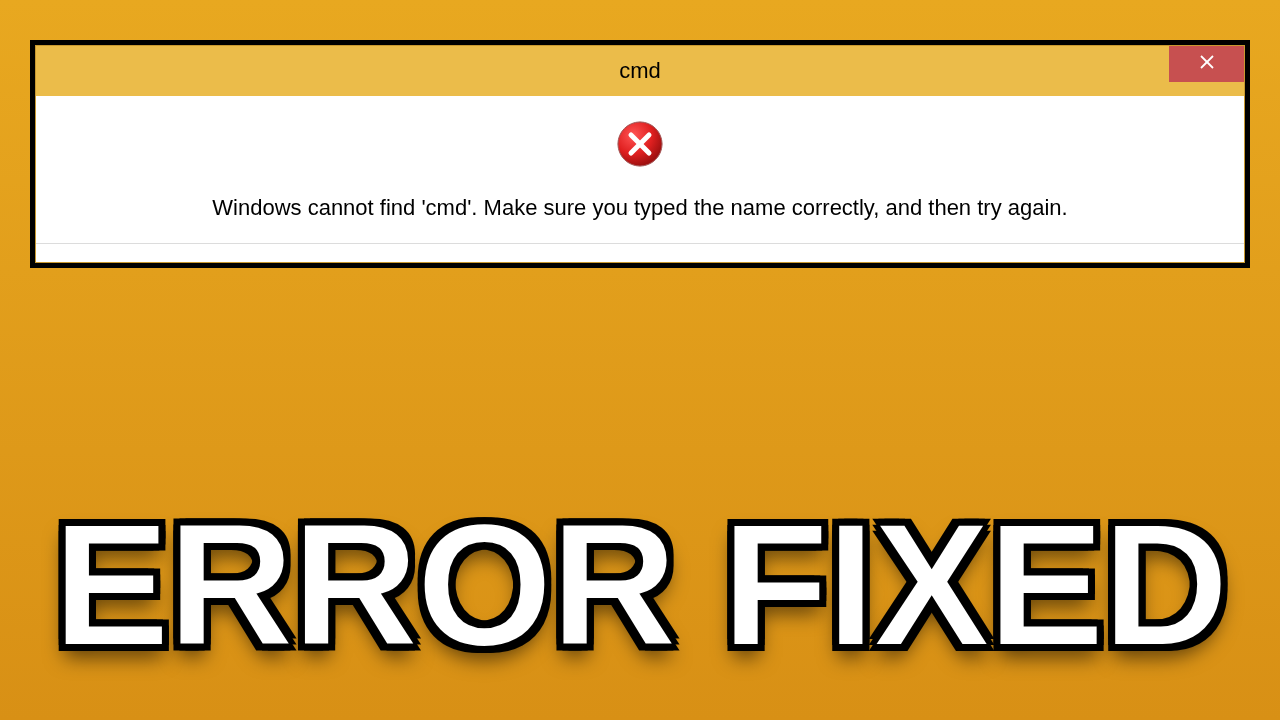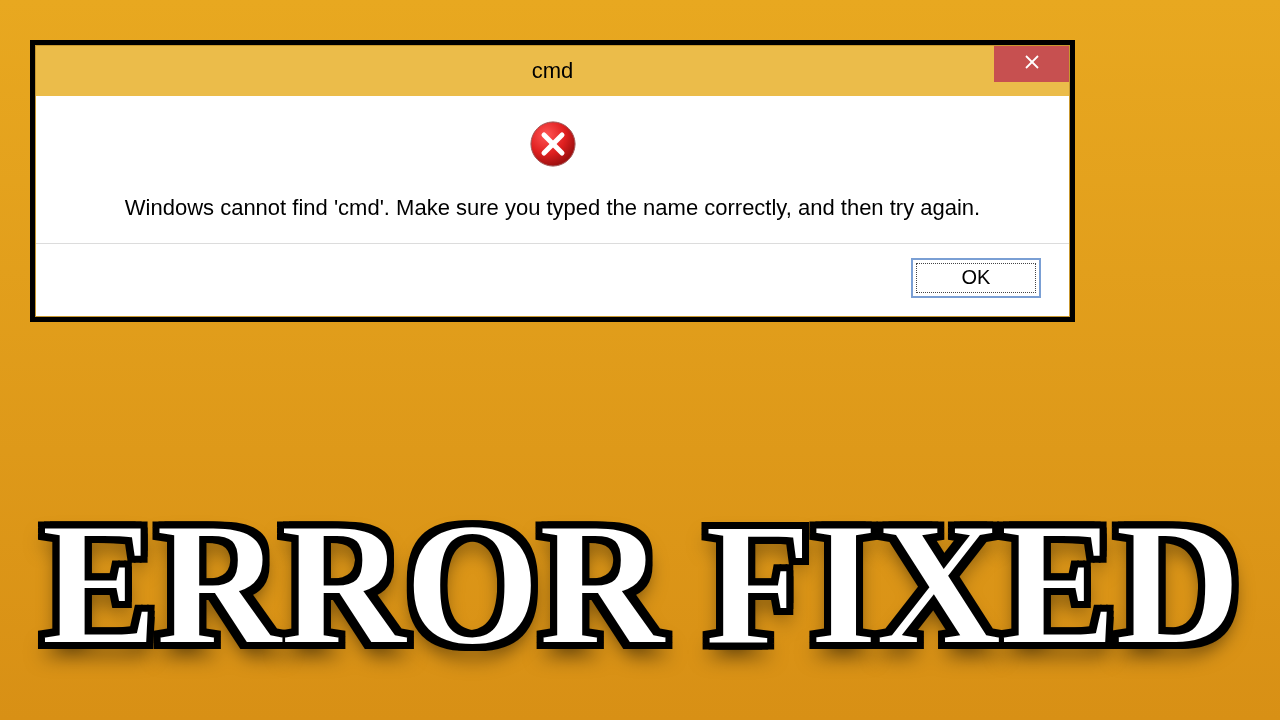--- a/index.html
+++ b/index.html
@@ -21,7 +21,7 @@
       position: absolute;
       top: 40px;
       left: 30px;
-      width: 1045px;
+      width: 1220px;
       border: 5px solid #000;
     }
     

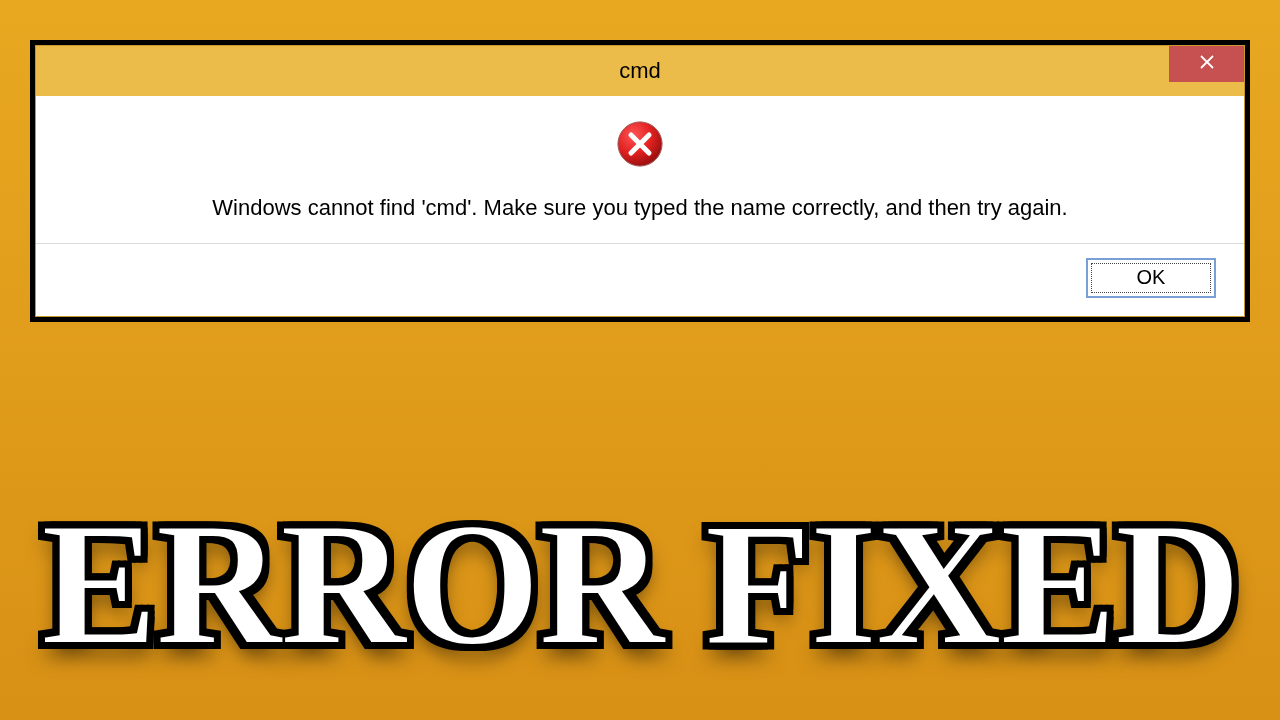--- a/index.html
+++ b/index.html
@@ -173,9 +173,6 @@
         <div class="message-text">Windows cannot find 'cmd'. Make sure you typed the name correctly, and then try again.</div>
       </div>
       <div class="divider"></div>
-      <div class="button-row">
-        <button class="ok-button">OK</button>
-      </div>
     </div>
   </div>
 </div>

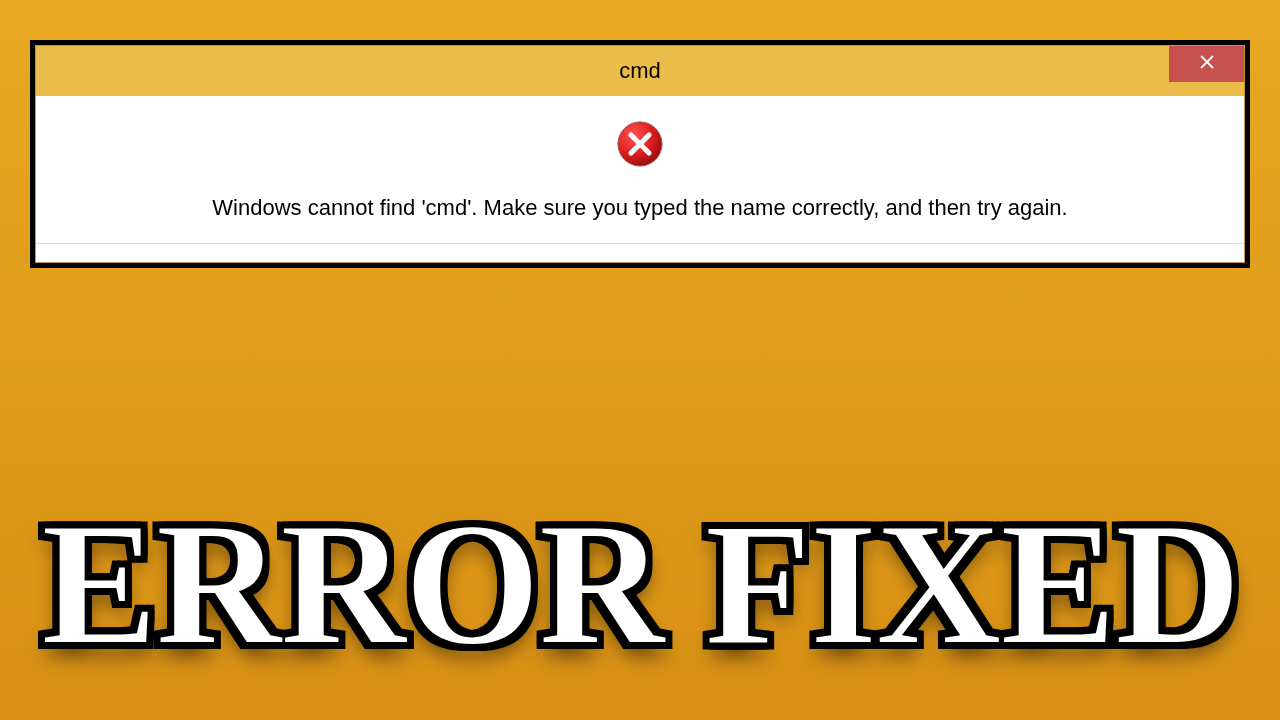--- a/index.html
+++ b/index.html
@@ -118,7 +118,7 @@
       bottom: 35px;
       left: 50%;
       transform: translateX(-50%);
-      font-family: Liberation Serif, serif;
+      font-family: Liberation Sans, sans-serif;
       font-size: 175px;
       font-weight: 900;
       color: #fff;

